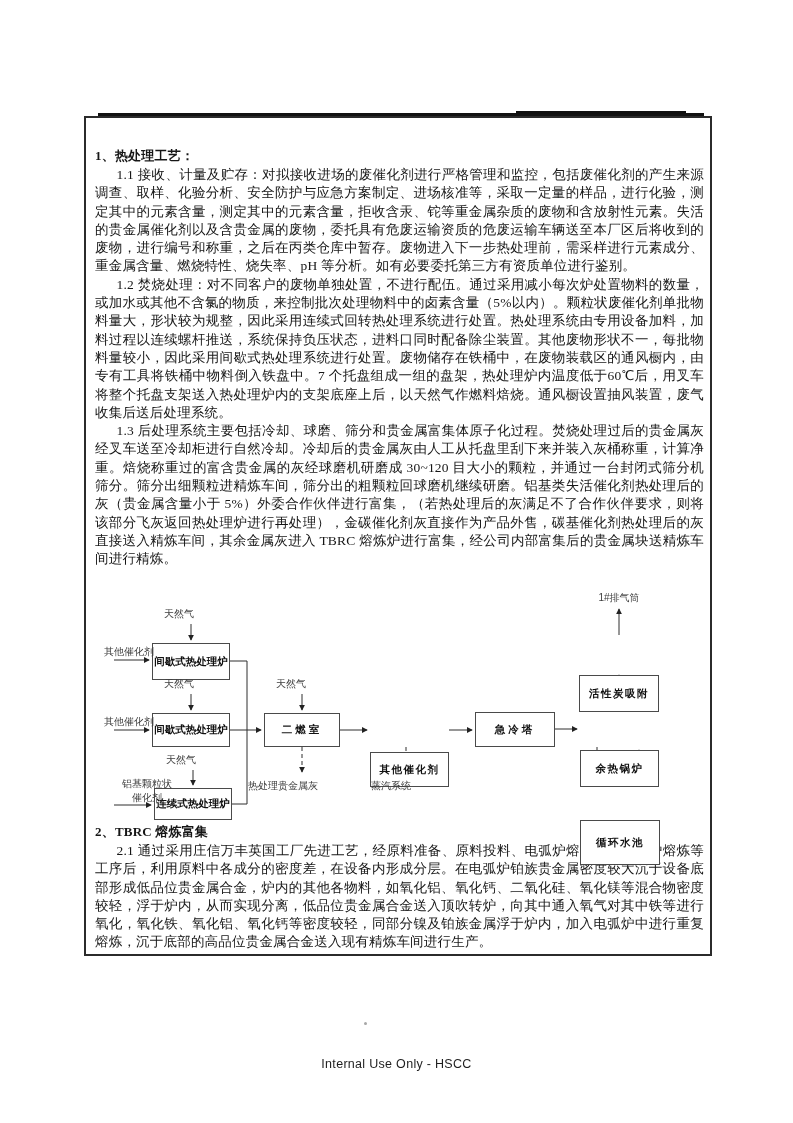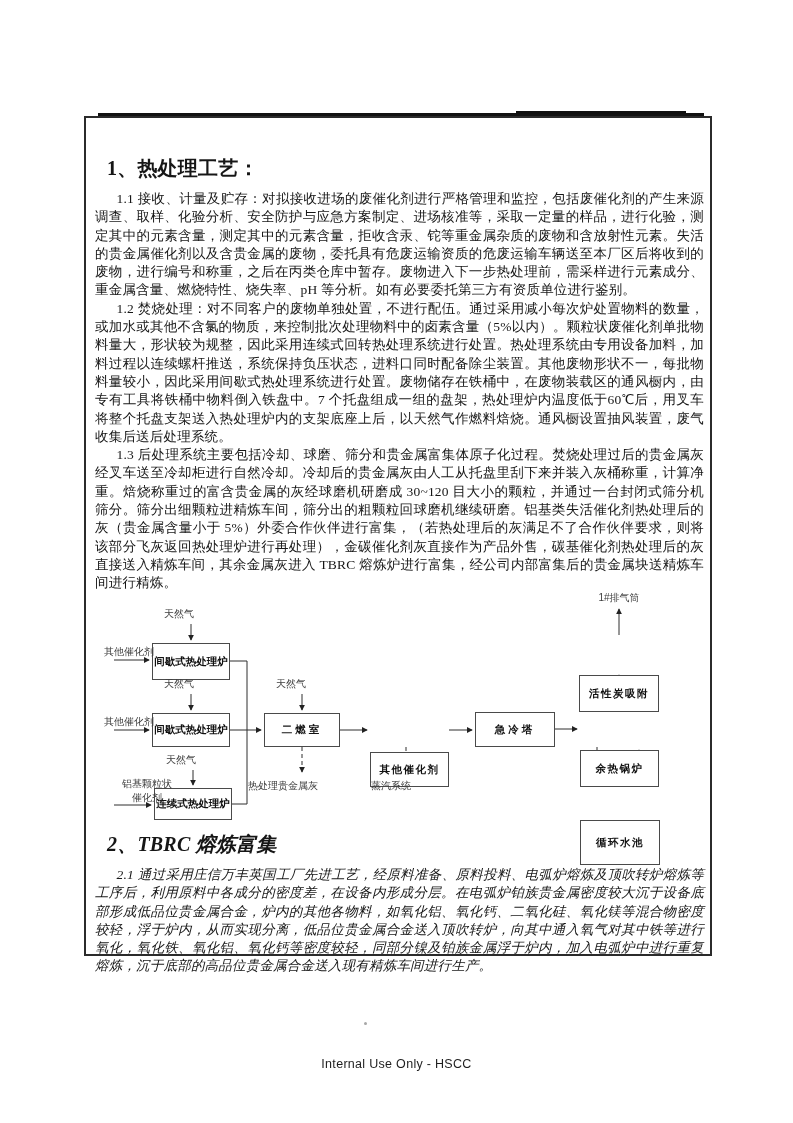--- a/index.html
+++ b/index.html
@@ -12,7 +12,7 @@
   .textblock{position:absolute;left:9px;width:609px;text-align:justify;
              font-size:13.5px;line-height:18.3px;letter-spacing:.2px;}
   .textblock p{margin:0;text-indent:1.6em;}
-  .sec{margin:12px;font-size:20px;font-weight:bold;line-height:20px;}
+  .sec{margin:0;font-size:13px;font-weight:bold;line-height:20px;}
   #text1{top:28px;}
   #text2{top:704px;font-style:italic;}
   .diagram{position:absolute;left:2px;top:470px;width:623px;height:250px;

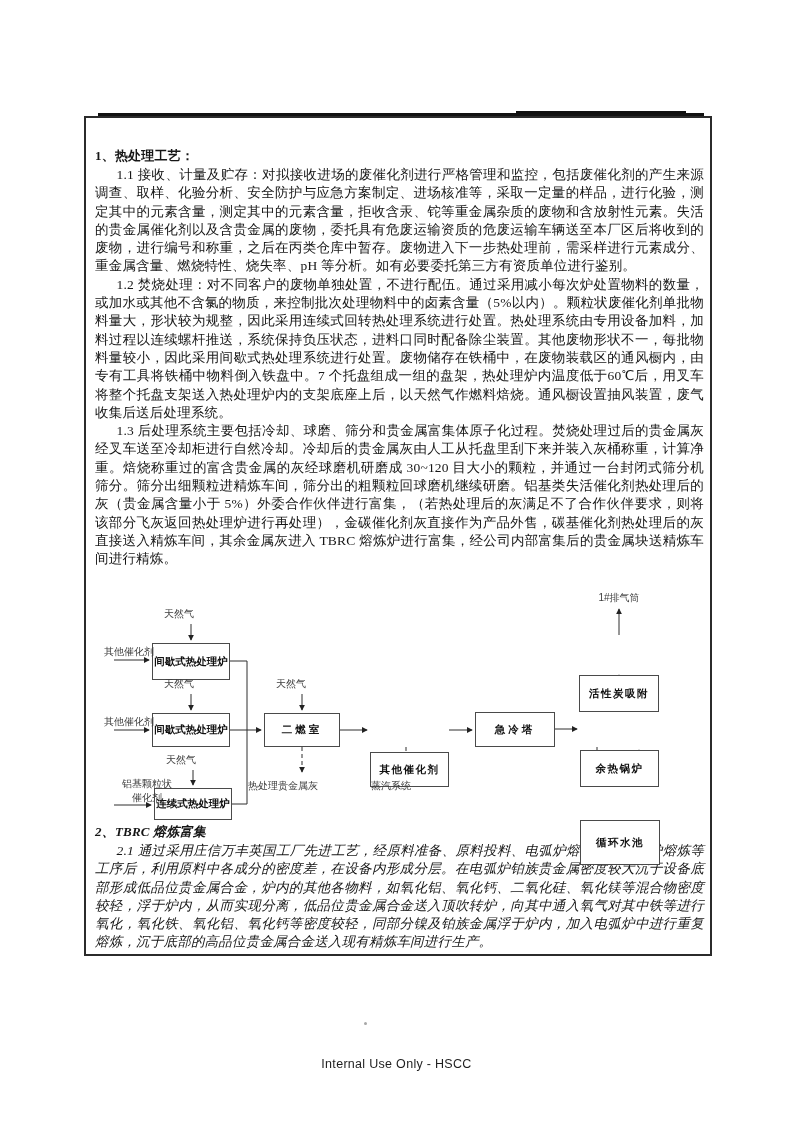--- a/index.html
+++ b/index.html
@@ -14,7 +14,7 @@
   .textblock p{margin:0;text-indent:1.6em;}
   .sec{margin:0;font-size:13px;font-weight:bold;line-height:20px;}
   #text1{top:28px;}
-  #text2{top:704px;font-style:italic;}
+  #text2{top:704px;}
   .diagram{position:absolute;left:2px;top:470px;width:623px;height:250px;
            font-family:"Liberation Sans",sans-serif;}
   .wires{position:absolute;left:0;top:0;}

